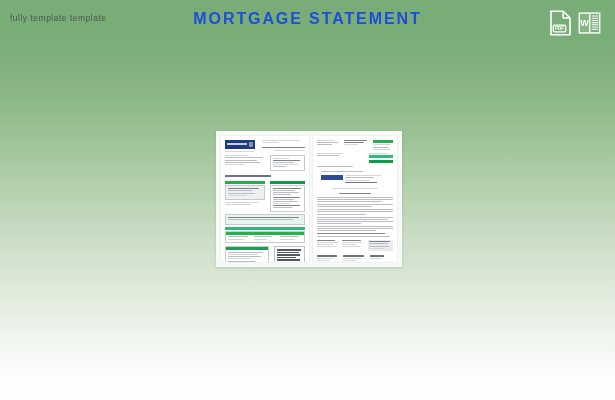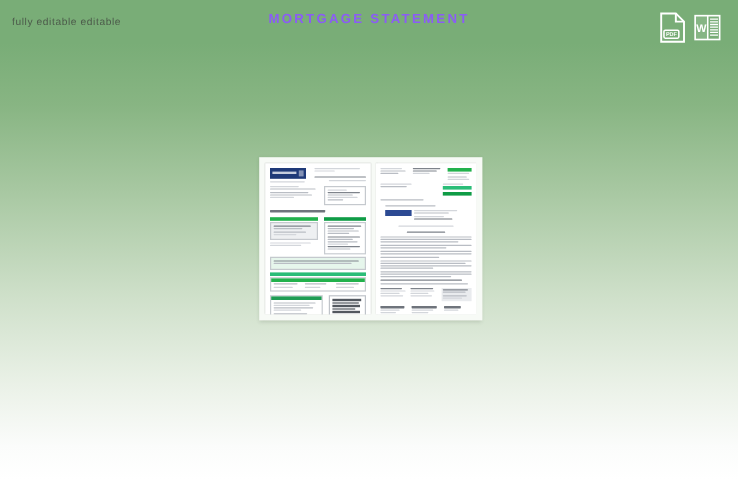--- a/index.html
+++ b/index.html
@@ -98,7 +98,7 @@
 <body>
 
 <div class="brand">
-  <div class="brand-sub">fully editable editable</div>
+  <div class="brand-sub">fully template template</div>
 </div>
 
 <div class="page-title">MORTGAGE STATEMENT</div>

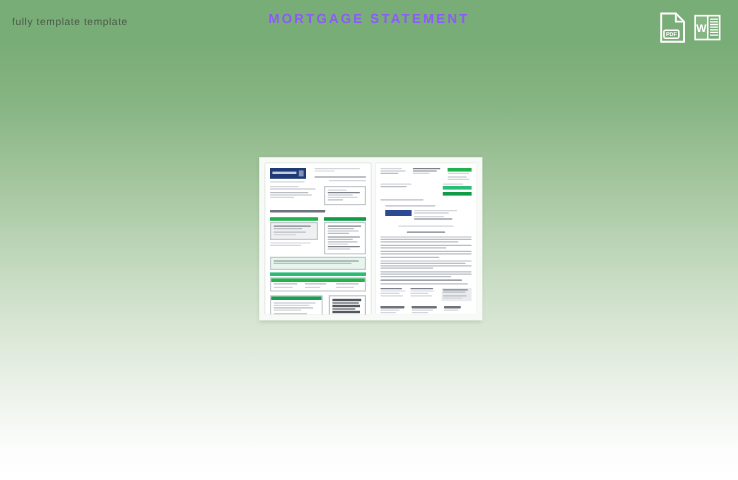--- a/index.html
+++ b/index.html
@@ -31,7 +31,7 @@
 
   .page-title{
     position:absolute;left:0;top:10px;width:615px;text-align:center;
-    font-size:11px;font-weight:bold;color:#8b5cf6;
+    font-size:16px;font-weight:bold;color:#1d4ed8;
     letter-spacing:1.9px;
   }
 

